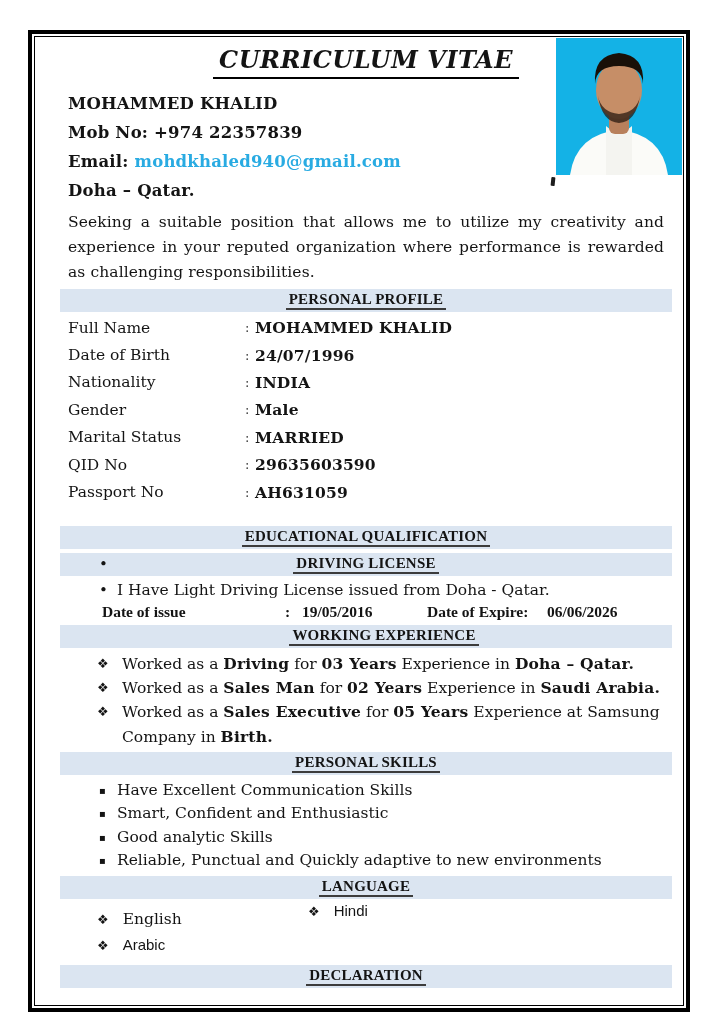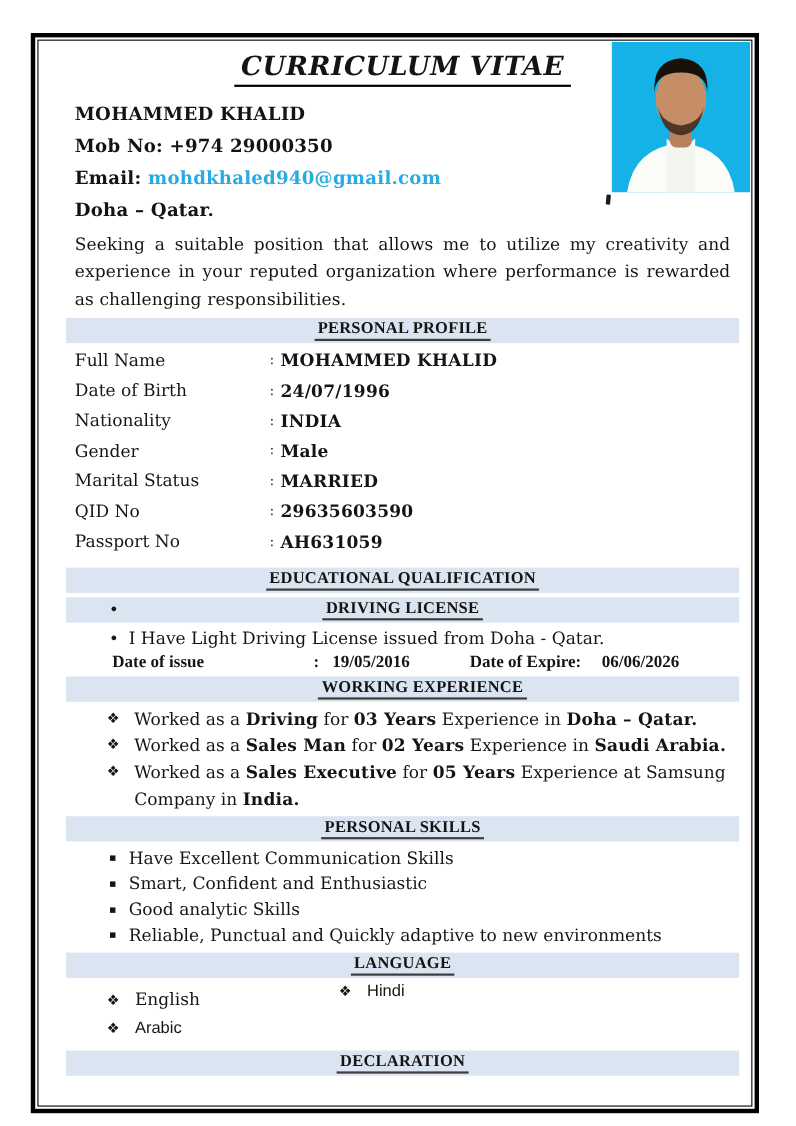--- a/index.html
+++ b/index.html
@@ -86,7 +86,7 @@
 
       <div class="contact">
         <div class="line">MOHAMMED KHALID</div>
-        <div class="line"><span>Mob No:</span> <span>+974 29000350</span></div>
+        <div class="line"><span>Mob No:</span> <span>+974 22357839</span></div>
         <div class="line"><span>Email:</span> <a href="#" class="email-link">mohdkhaled940@gmail.com</a></div>
         <div class="line">Doha – Qatar.</div>
       </div>

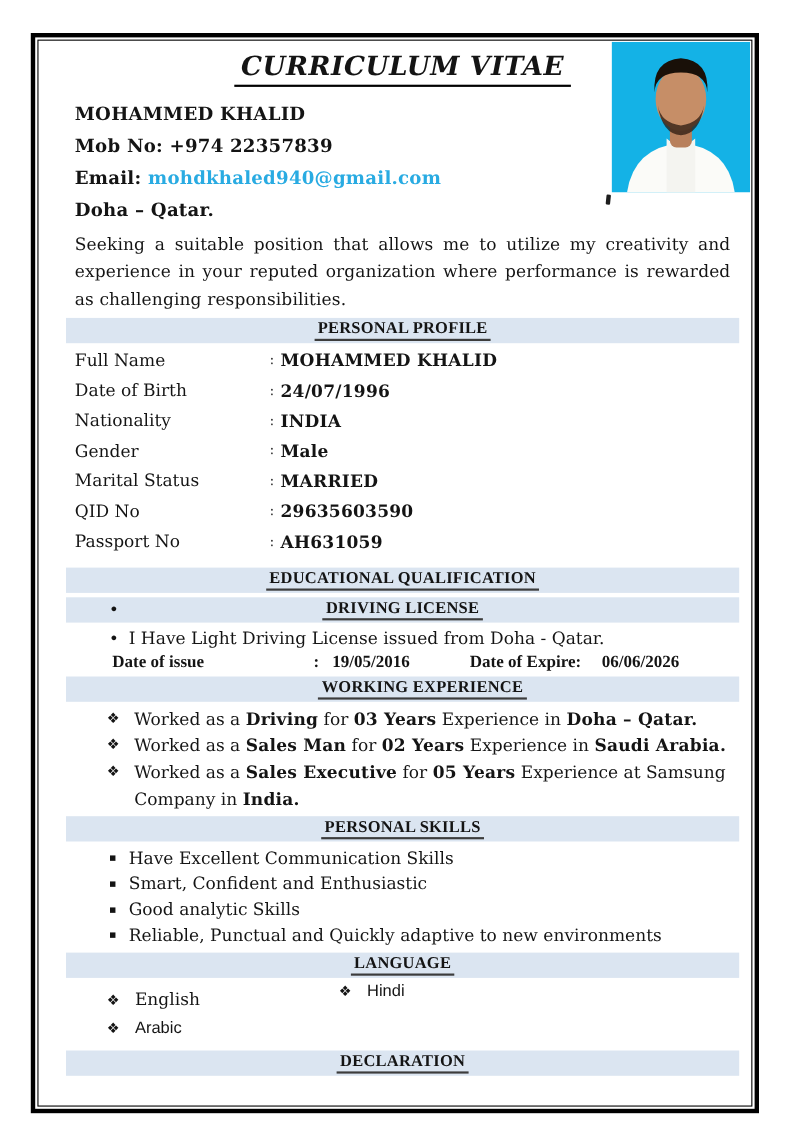--- a/index.html
+++ b/index.html
@@ -40,7 +40,7 @@
           margin-top:5px; margin-bottom:4px; letter-spacing:0.1px; }
 
   
-  .profile-rows { margin-top:2px; margin-bottom:10px; }
+  .profile-rows { margin-top:2px; margin-bottom:20px; }
   .p-row { display:flex; align-items:center; height:27.4px; padding-left:8px; font-size:15.5px; }
   .p-label { width:177px; }
   .p-colon { width:10px; opacity:0.85; font-size:13px; }

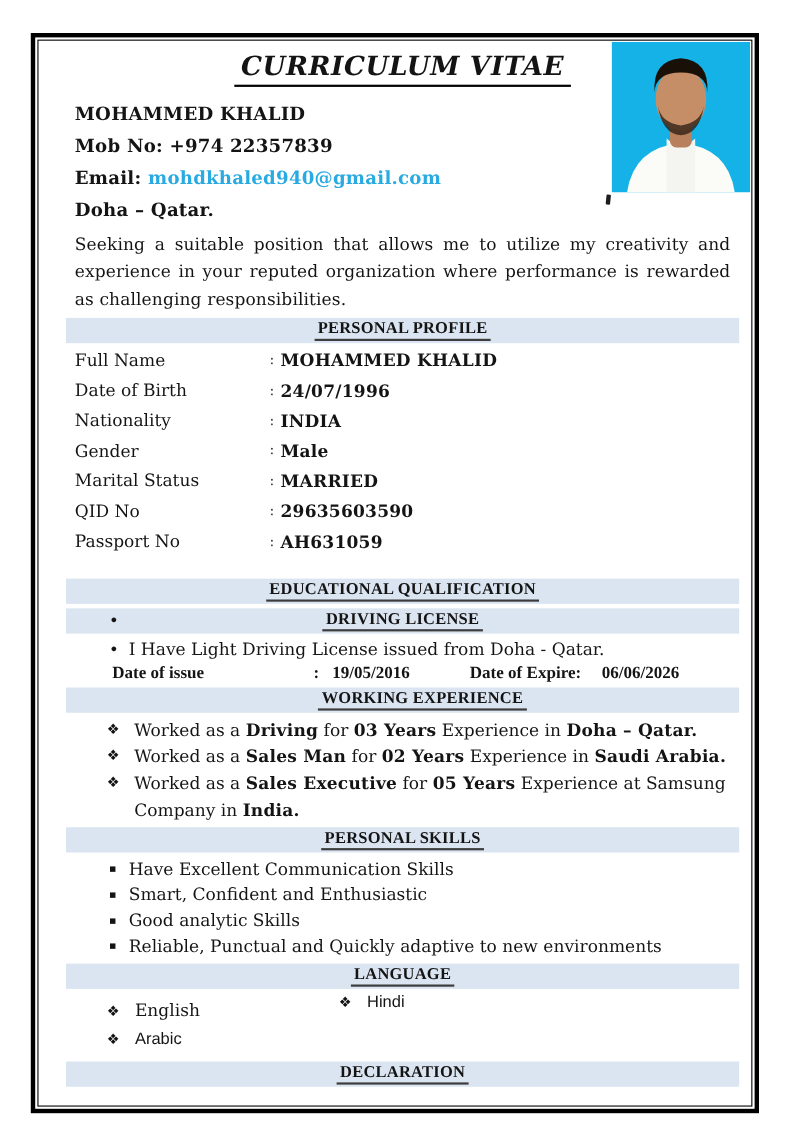--- a/index.html
+++ b/index.html
@@ -157,7 +157,7 @@
       <div style="margin:4px 0 3px 0;">
         <div class="exp-row"><span class="bullet-di">❖</span><span><span>Worked as a </span><b>Driving</b><span> for </span><b>03 Years</b><span> Experience in </span><b>Doha – Qatar.</b></span></div>
         <div class="exp-row"><span class="bullet-di">❖</span><span><span>Worked as a </span><b>Sales Man</b><span> for </span><b>02 Years</b><span> Experience in </span><b>Saudi Arabia.</b></span></div>
-        <div class="exp-row"><span class="bullet-di">❖</span><span><span>Worked as a </span><b>Sales Executive</b><span> for </span><b>05 Years</b><span> Experience at Samsung Company in </span><b>India.</b></span></div>
+        <div class="exp-row"><span class="bullet-di">❖</span><span><span>Worked as a </span><b>Sales Executive</b><span> for </span><b>05 Years</b><span> Experience at Samsung Company in </span><b>Birth.</b></span></div>
       </div>
 
       <div class="band">

